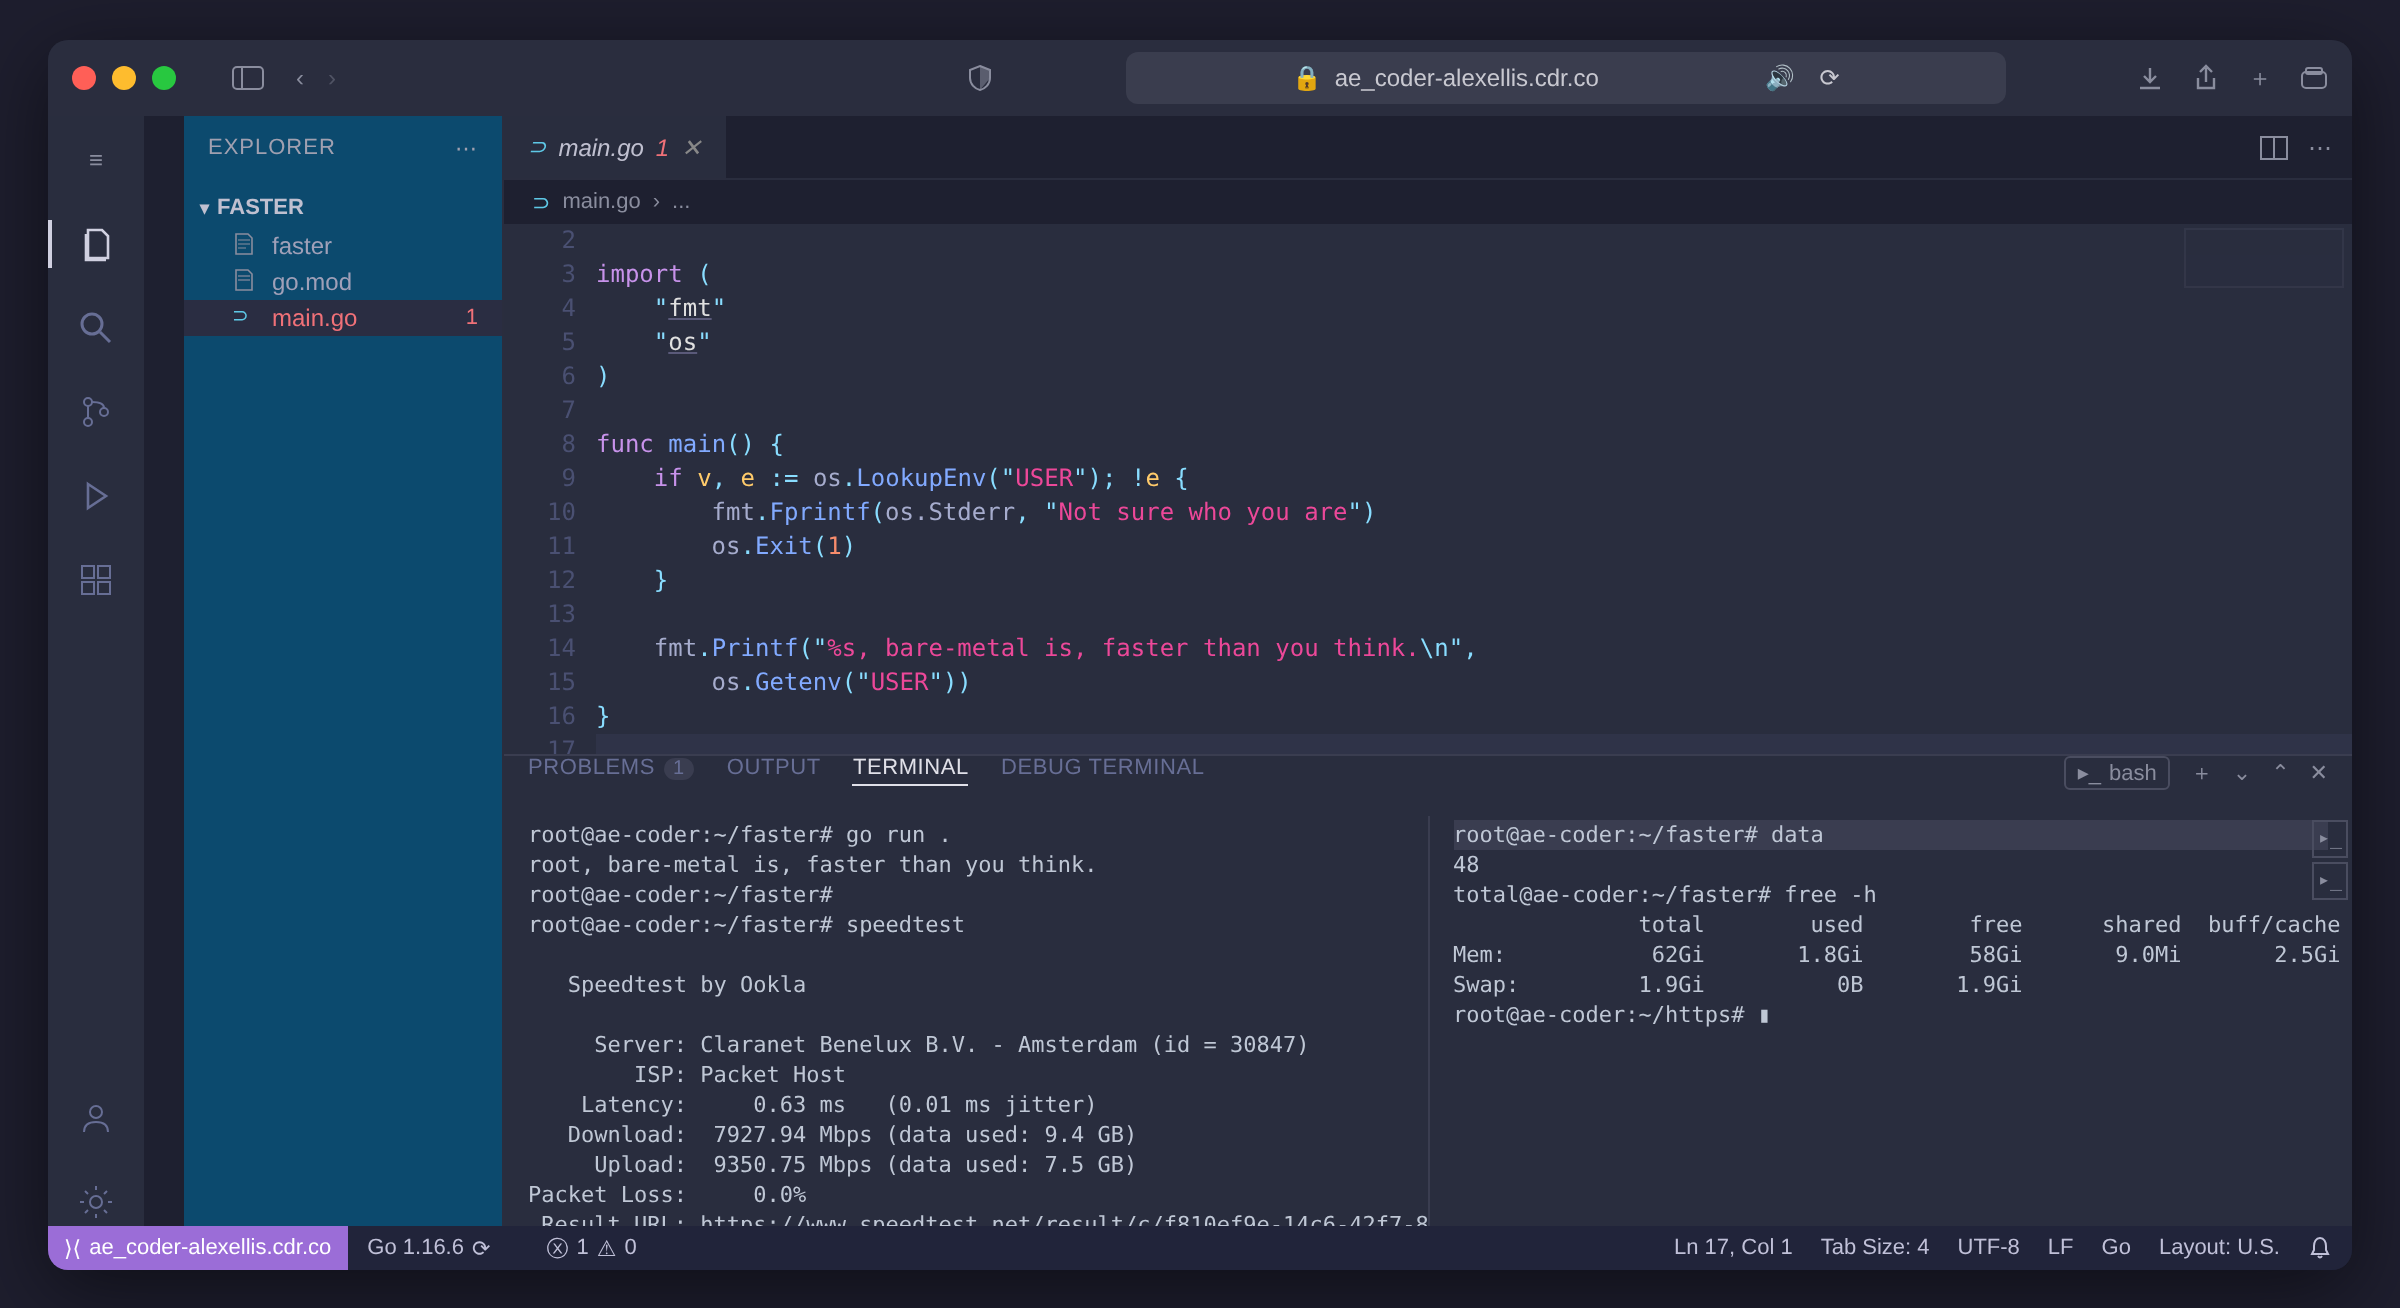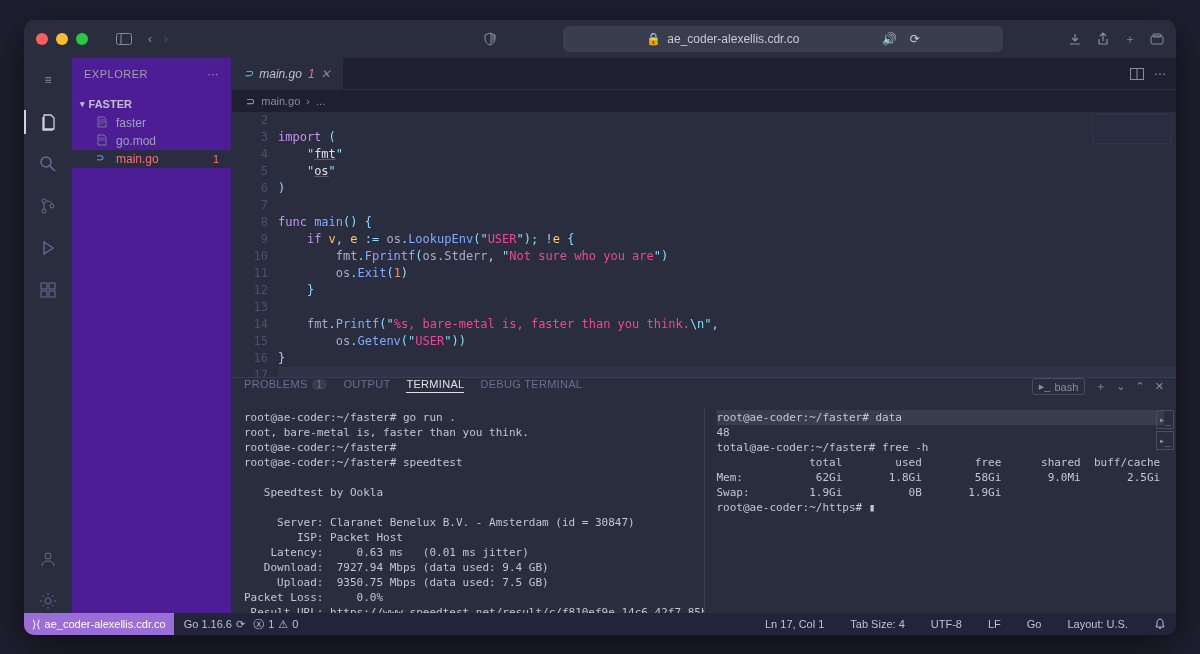--- a/index.html
+++ b/index.html
@@ -73,10 +73,11 @@
 .ab-spacer { flex:1; }
 .sidebar {
   width: 160px;
-  background: #4c1d95;
+  background: #0c4a6e;
   border-right: 1px solid #2a2d3e;
   display:flex;
   flex-direction:column;
+  margin-left:20px;
 }
 .sidebar-header {
   height: 32px;

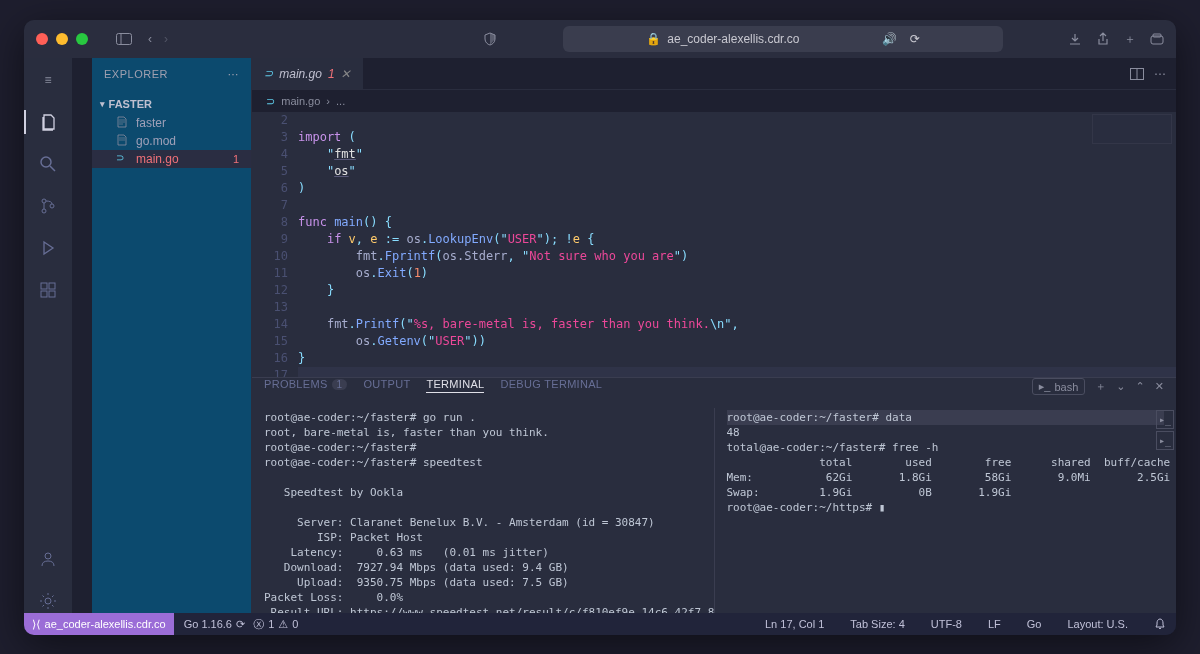--- a/index.html
+++ b/index.html
@@ -257,7 +257,7 @@
   color:#fff;
   gap:4px;
 }
-.sb-left { display:flex; align-items:center; gap:8px; padding:0 10px;}
+.sb-left { display:flex; align-items:center; gap:28px; padding:0 10px;}
 .sb-right { margin-left:auto; display:flex; gap:26px; padding:0 10px;}
 .sb-item-status { display:flex; align-items:center; gap:4px;}
 svg { display:block; }

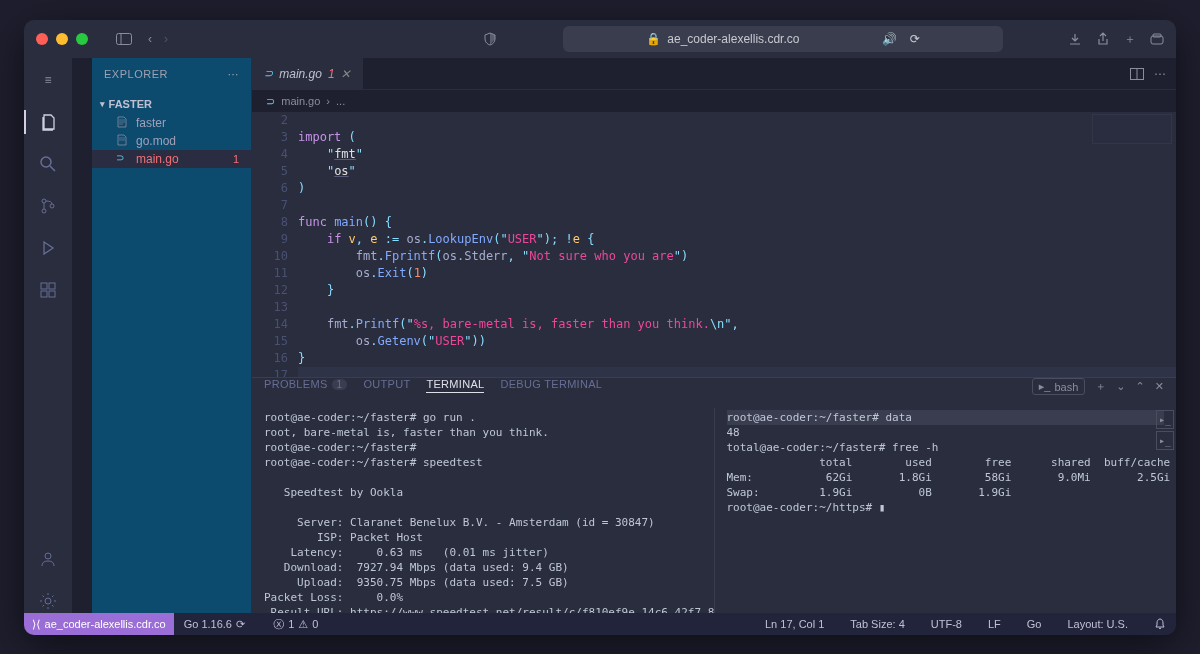--- a/index.html
+++ b/index.html
@@ -258,7 +258,7 @@
   gap:4px;
 }
 .sb-left { display:flex; align-items:center; gap:28px; padding:0 10px;}
-.sb-right { margin-left:auto; display:flex; gap:26px; padding:0 10px;}
+.sb-right { margin-left:auto; display:flex; gap:14px; padding:0 10px;}
 .sb-item-status { display:flex; align-items:center; gap:4px;}
 svg { display:block; }
 </style>

